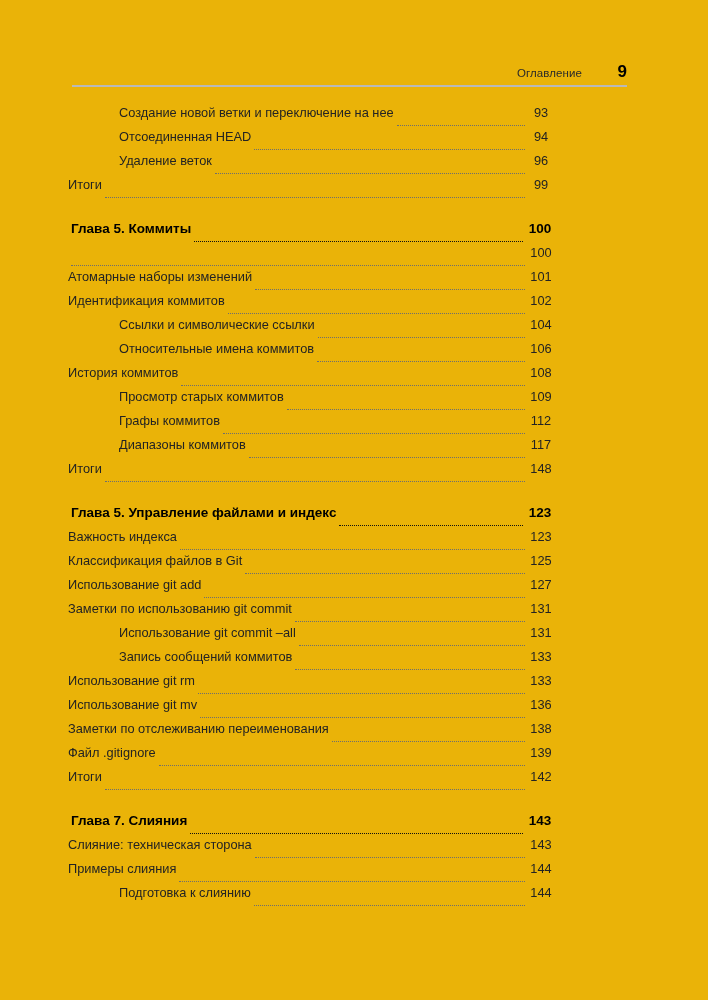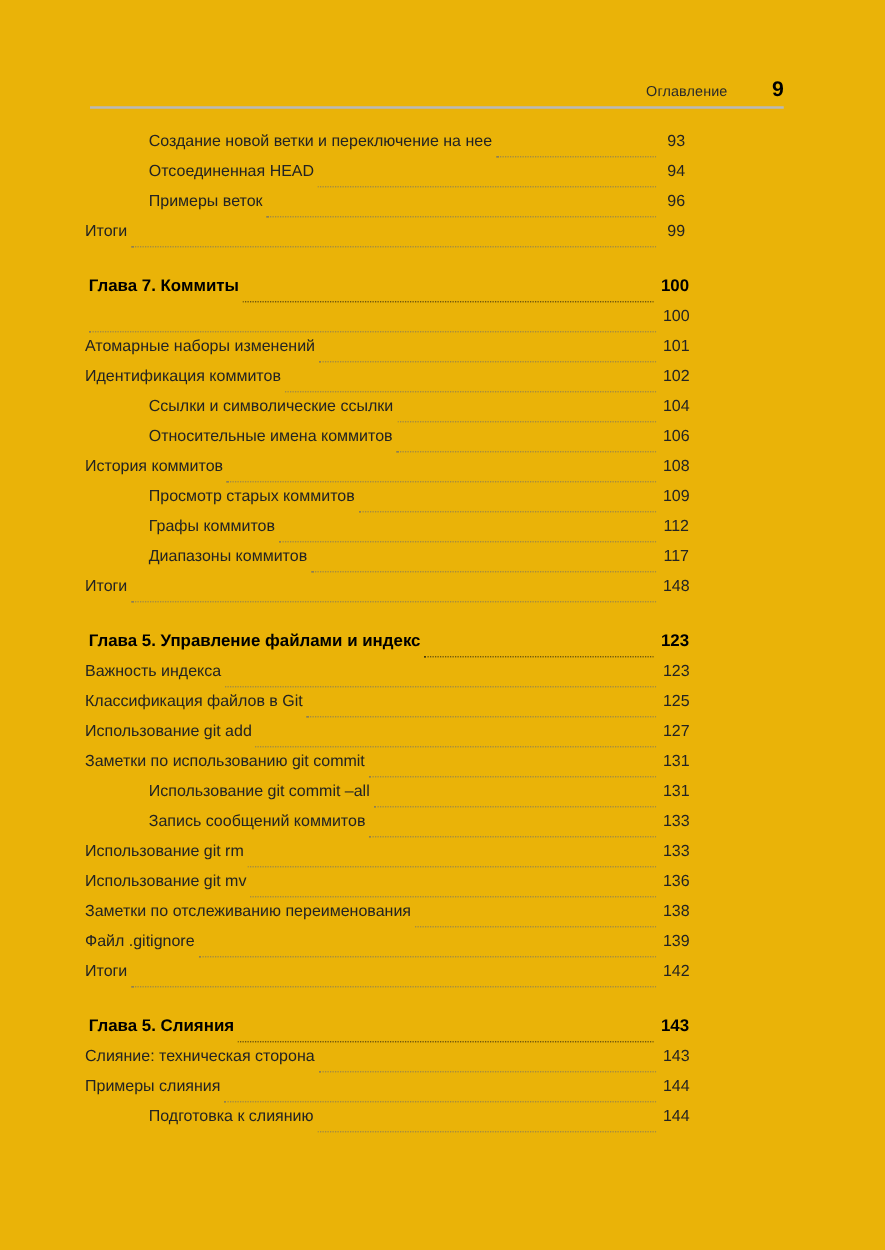--- a/index.html
+++ b/index.html
@@ -168,7 +168,7 @@
         <span class="folio">94</span>
       </div>
       <div class="toc-row lvl-2">
-        <span class="label">Примеры веток</span>
+        <span class="label">Удаление веток</span>
         <span class="leader"></span>
         <span class="folio">96</span>
       </div>

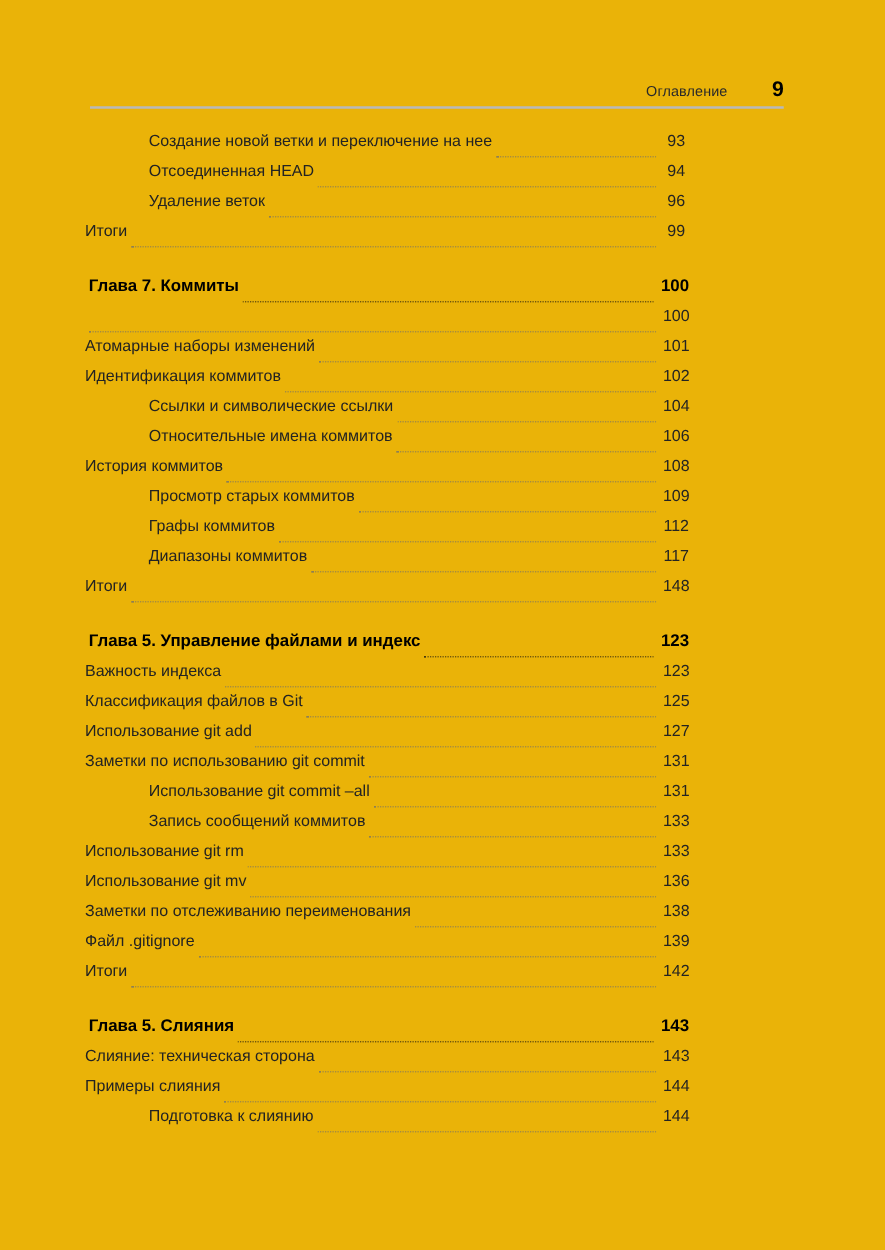--- a/index.html
+++ b/index.html
@@ -179,7 +179,7 @@
       </div>
       <div class="group-gap"></div>
       <div class="toc-row lvl-chapter">
-        <span class="label">Глава 7. Коммиты</span>
+        <span class="label">Глава 5. Коммиты</span>
         <span class="leader"></span>
         <span class="folio">100</span>
       </div>

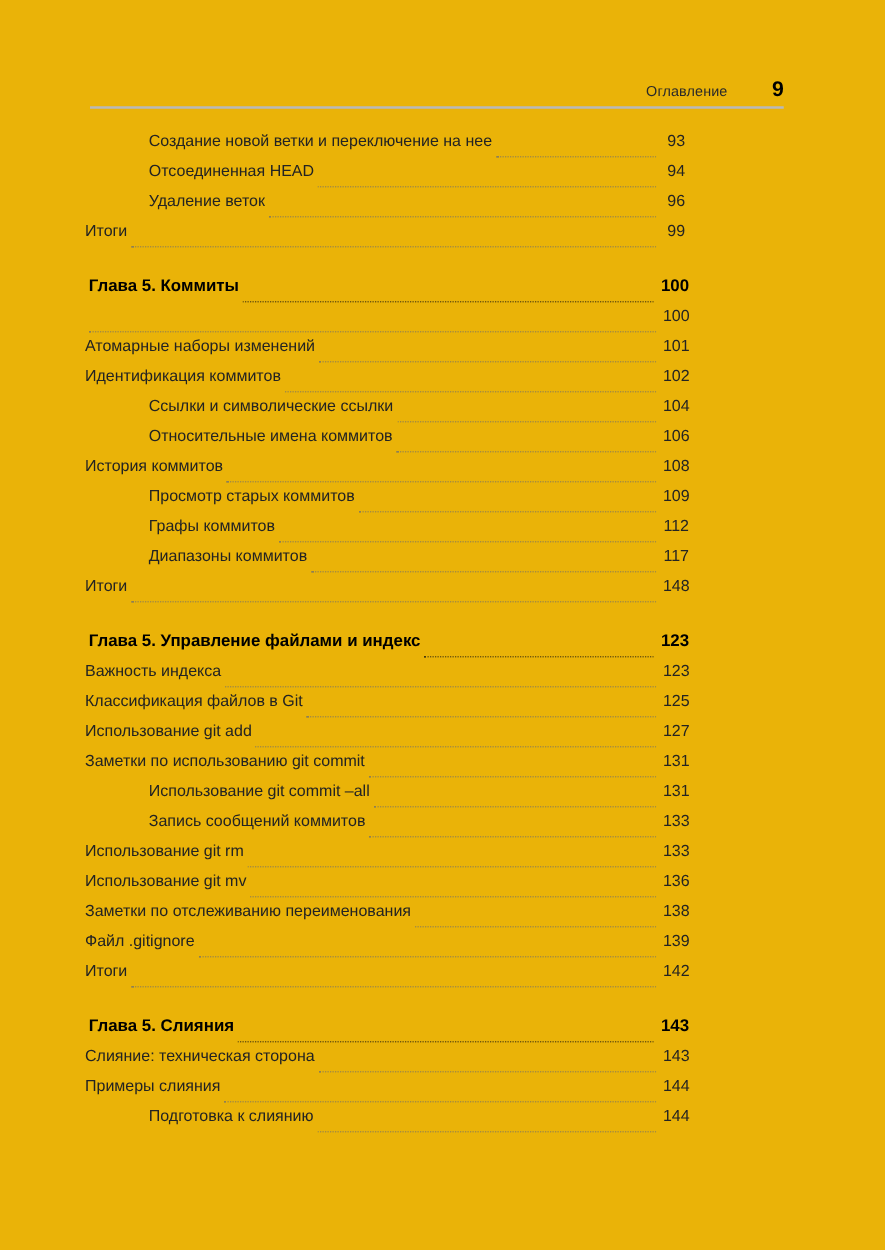--- a/index.html
+++ b/index.html
@@ -295,7 +295,7 @@
       </div>
       <div class="group-gap"></div>
       <div class="toc-row lvl-chapter">
-        <span class="label">Глава 5. Слияния</span>
+        <span class="label">Глава 7. Слияния</span>
         <span class="leader"></span>
         <span class="folio">143</span>
       </div>

